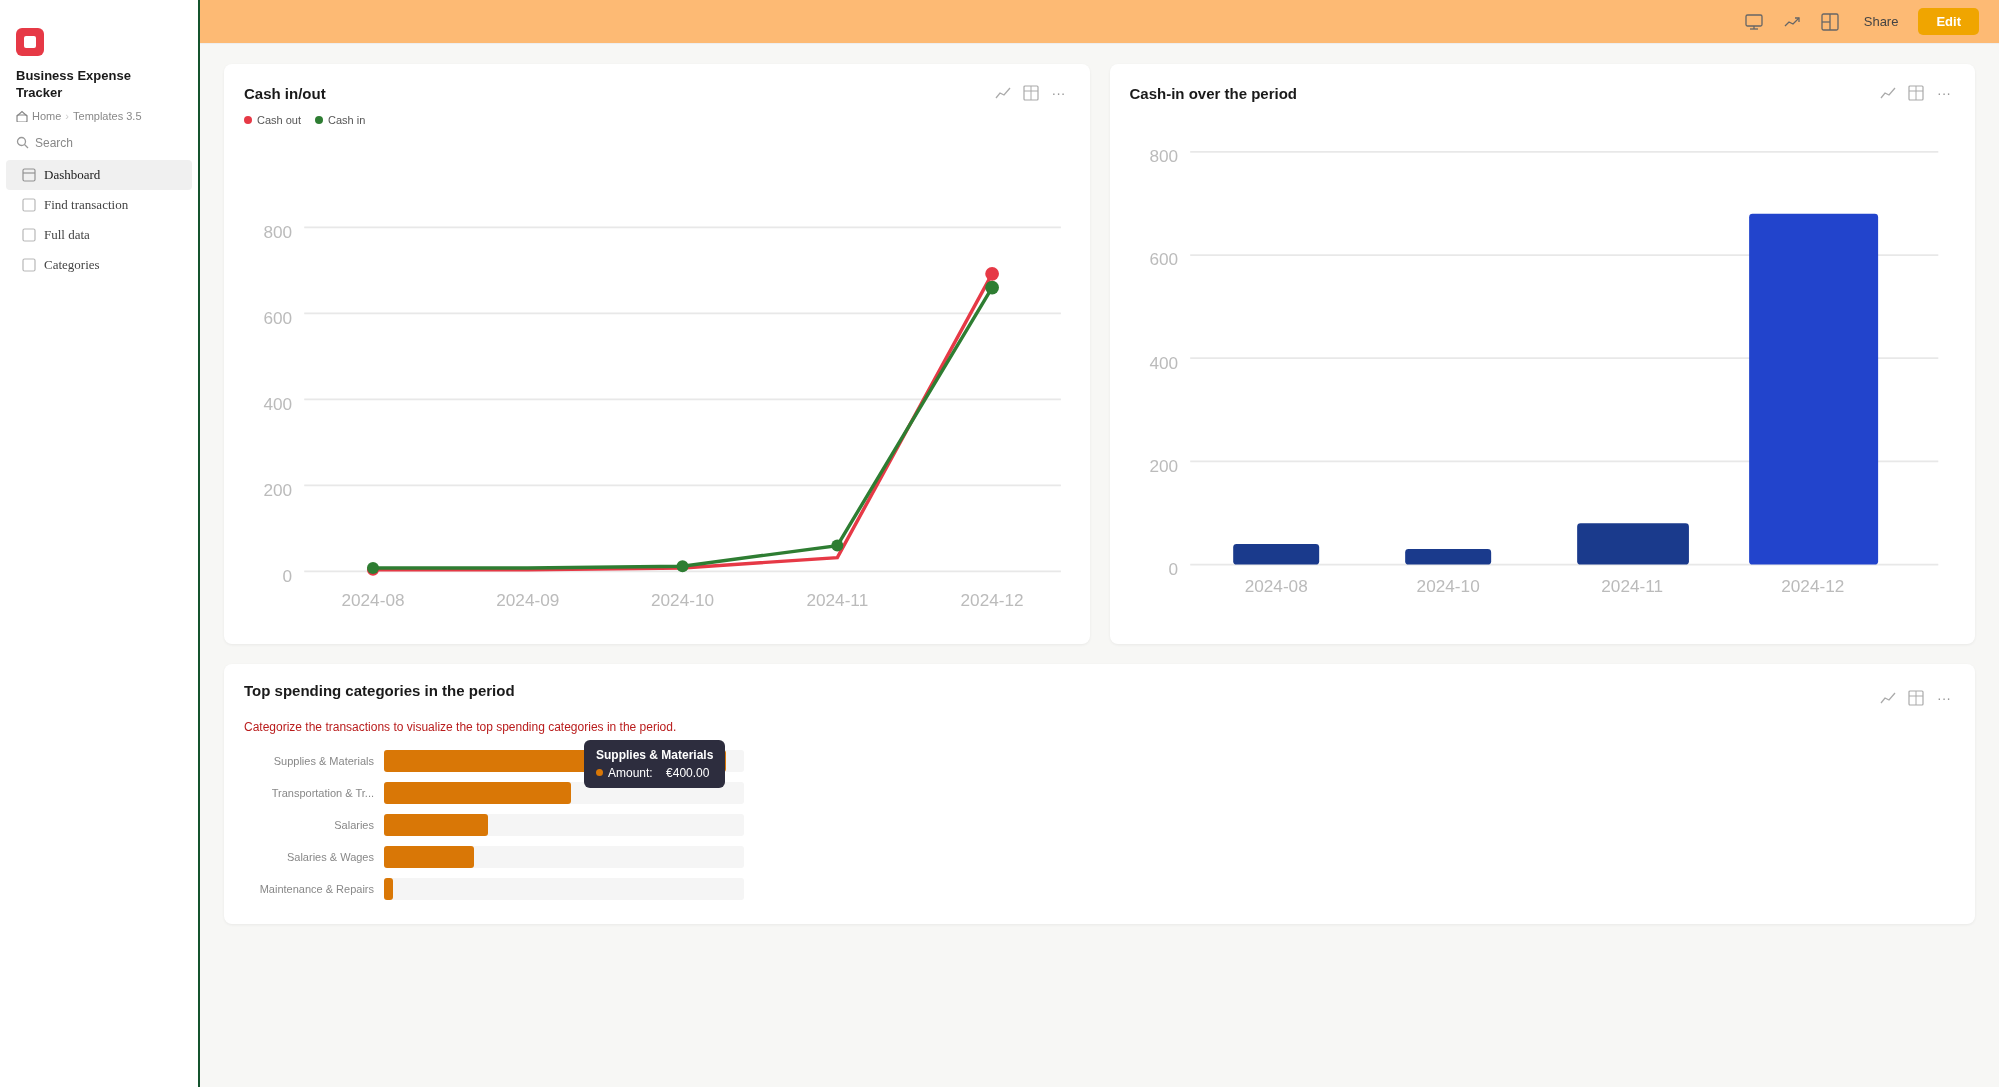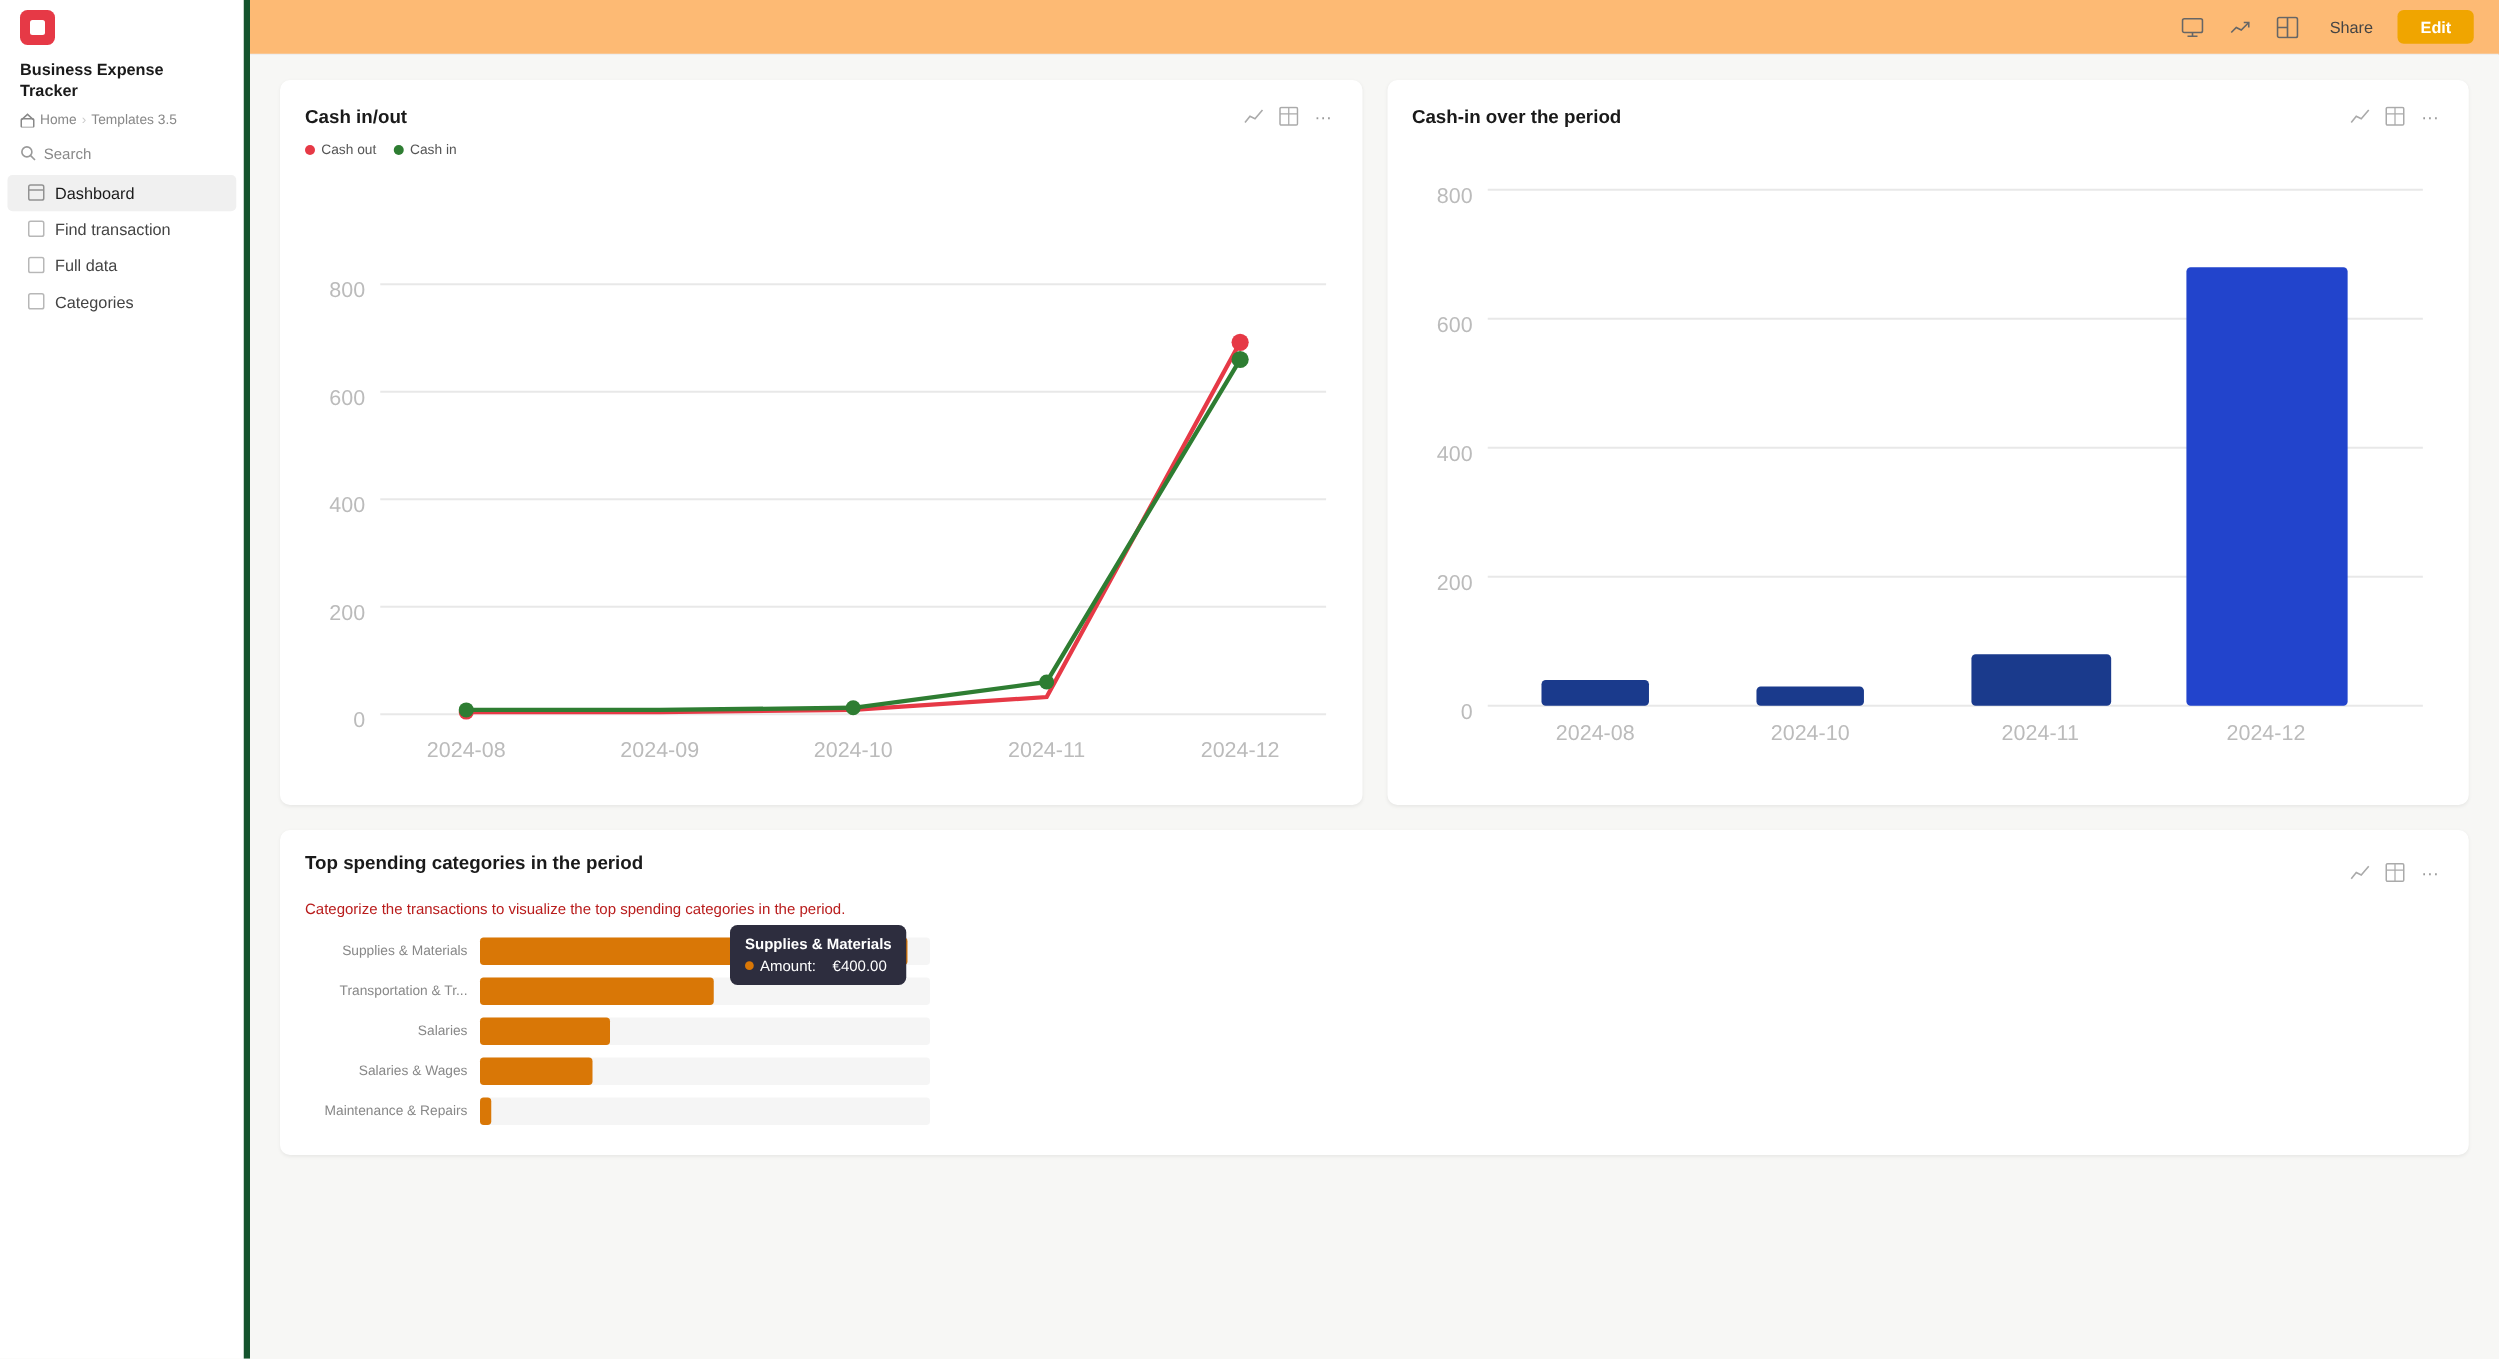--- a/index.html
+++ b/index.html
@@ -10,10 +10,10 @@
       width: 200px;
       min-width: 200px;
       background: #fff;
-      border-right: 5px solid #14532d;
+      border-right: 2px solid #14532d;
       display: flex;
       flex-direction: column;
-      padding: 8px 0;
+      padding: 28px 0;
     }
     .sidebar-logo {
       width: 28px; height: 28px;

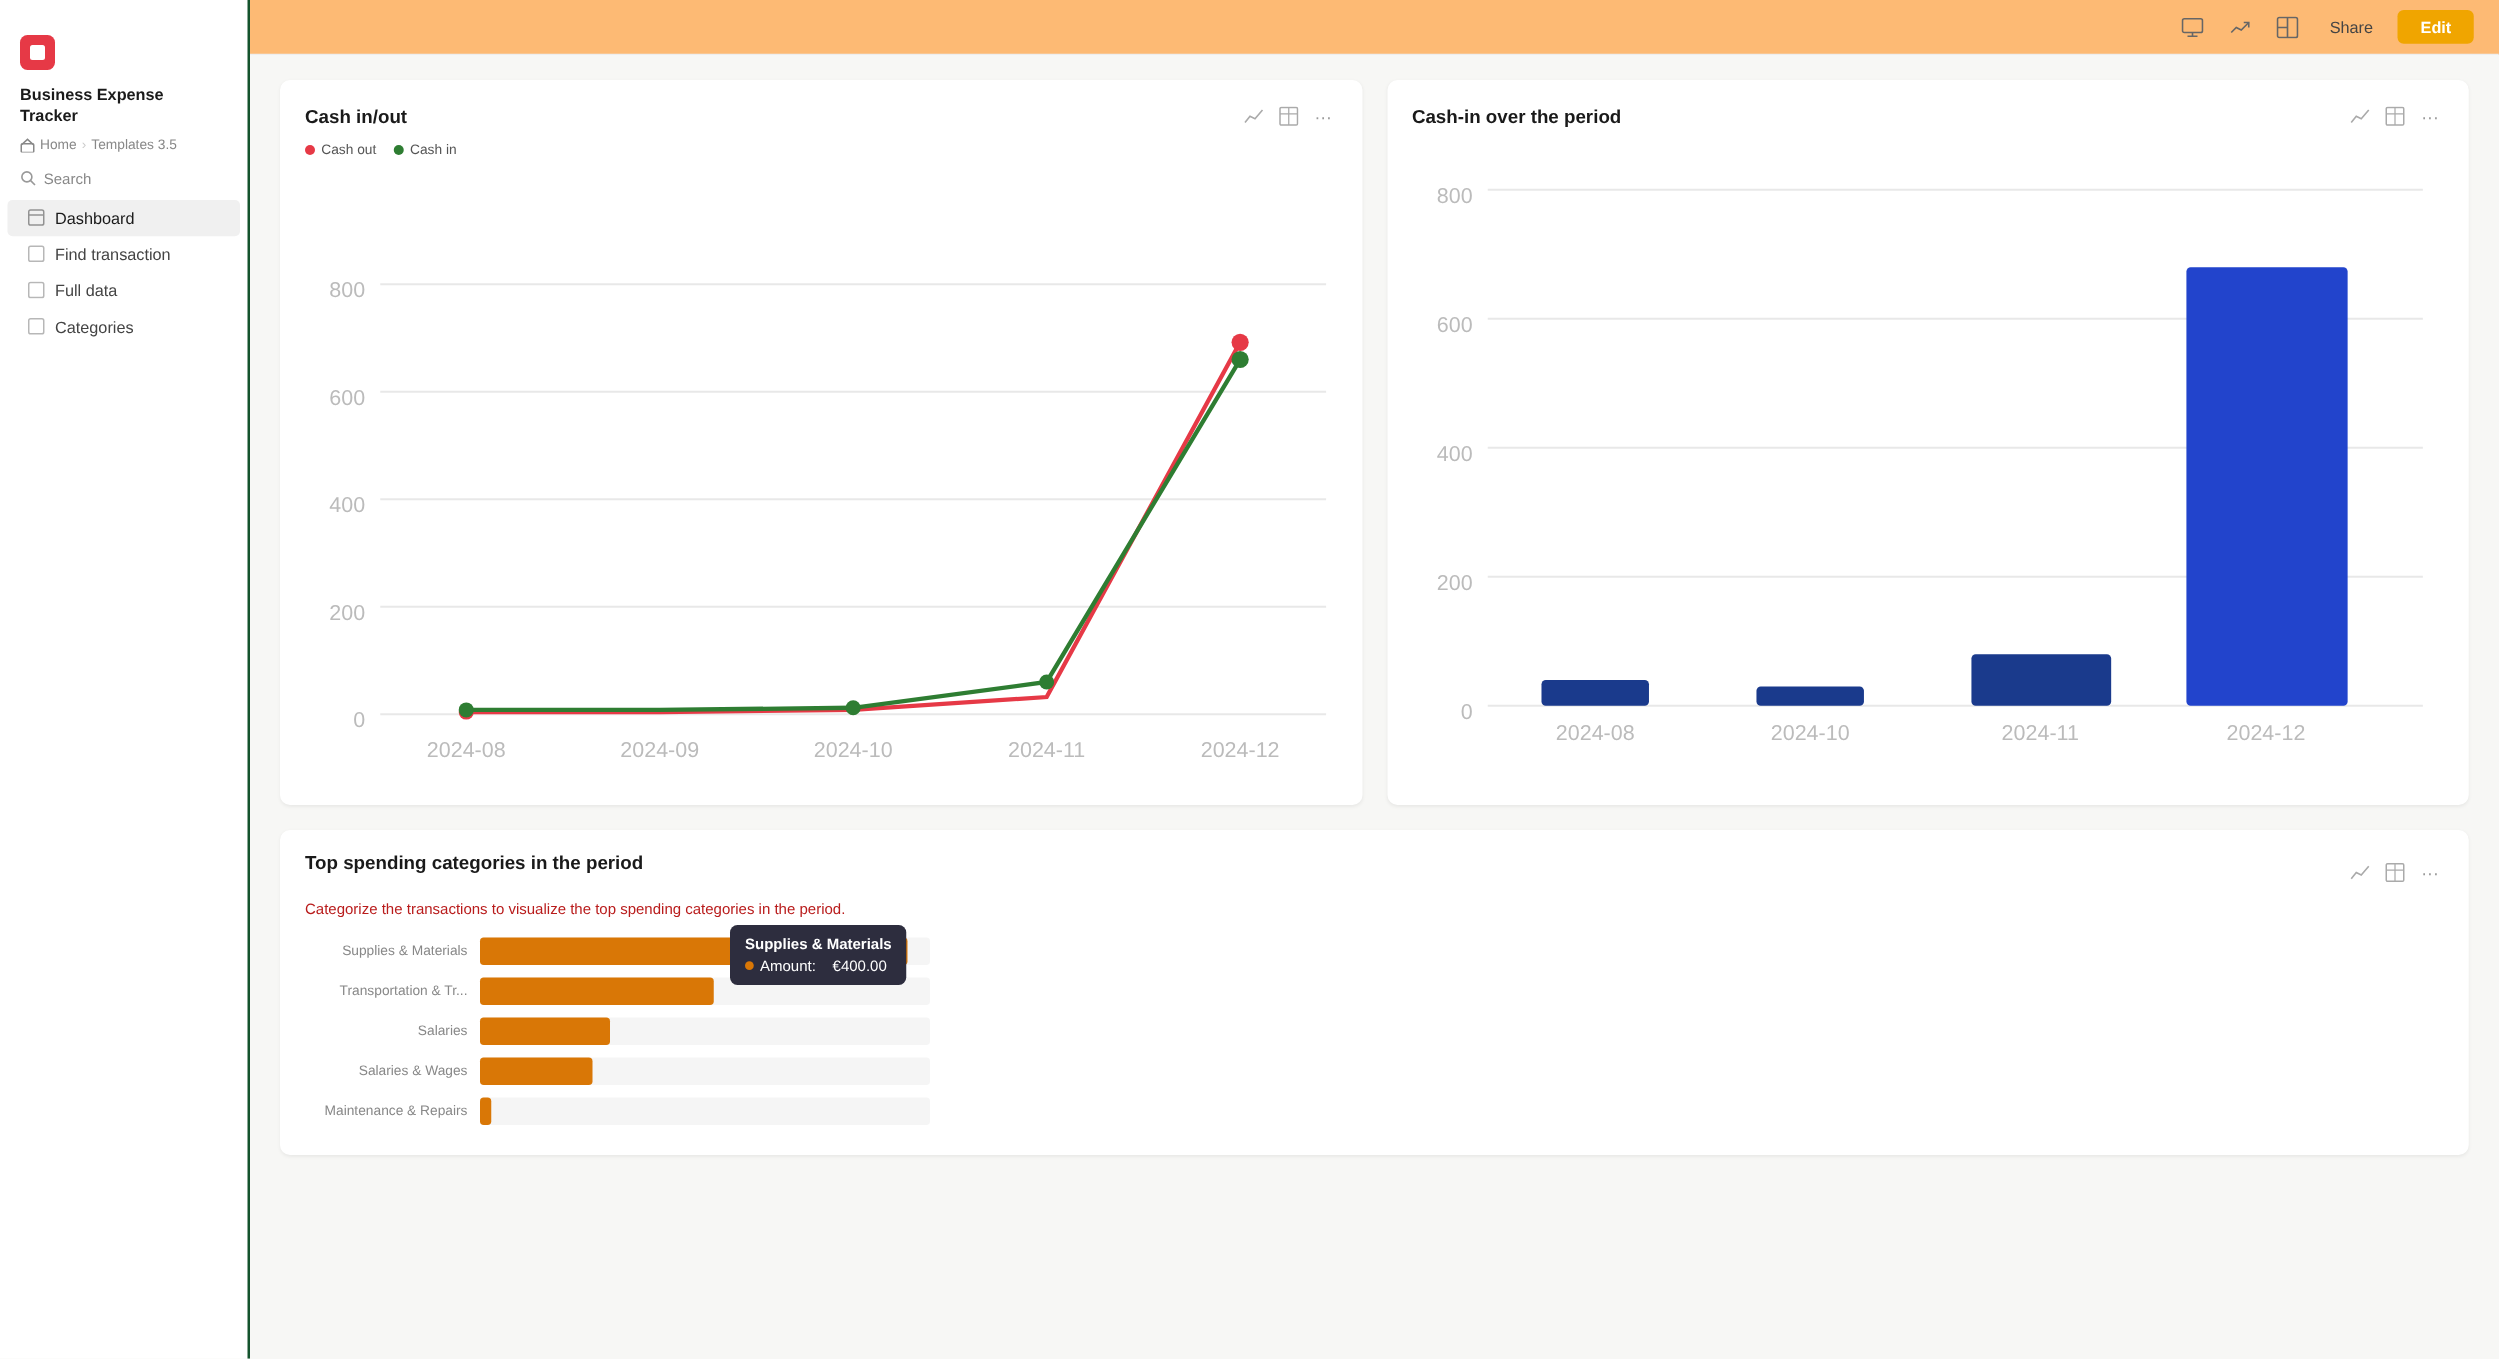--- a/index.html
+++ b/index.html
@@ -49,6 +49,7 @@
     .sidebar-nav {
       flex: 1;
       padding: 4px 0;
+      font-family: Liberation Serif, serif;
     }
     .sidebar-nav-item {
       display: flex; align-items: center; gap: 8px;

